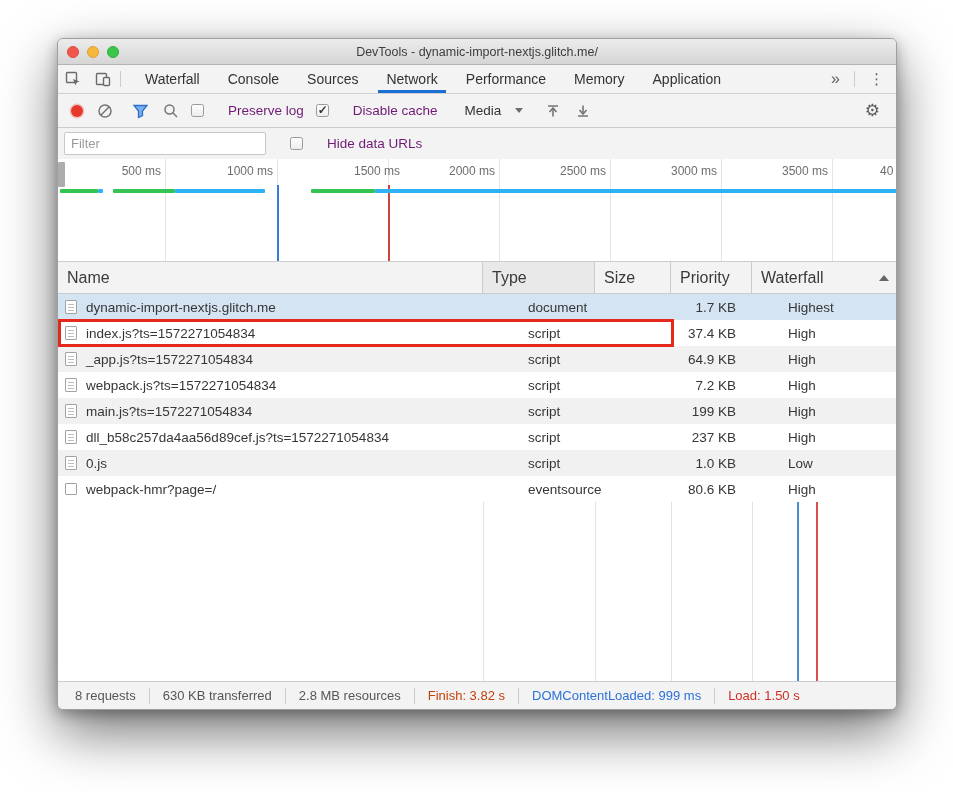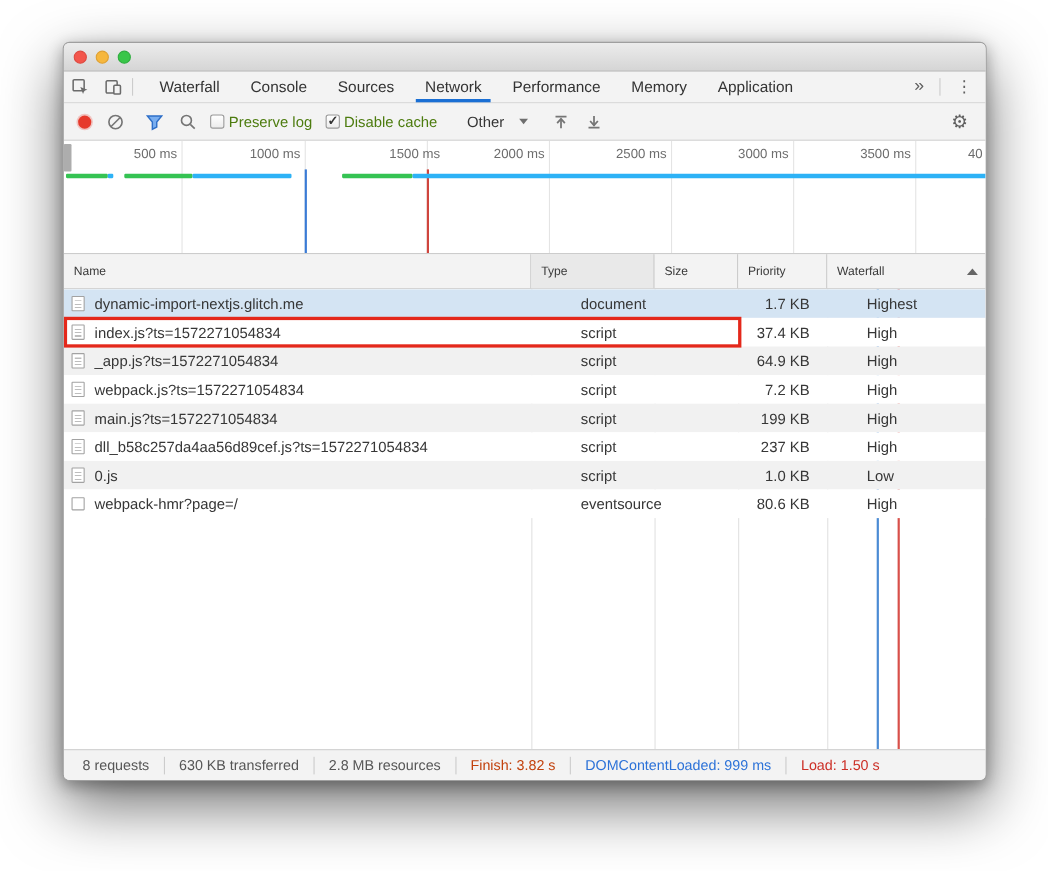--- a/index.html
+++ b/index.html
@@ -134,6 +134,7 @@
       <div class="light yellow"></div>
       <div class="light green"></div>
     </div>
+    <div class="title">DevTools - dynamic-import-nextjs.glitch.me/</div>
   </div>
 
   <div class="tabbar">

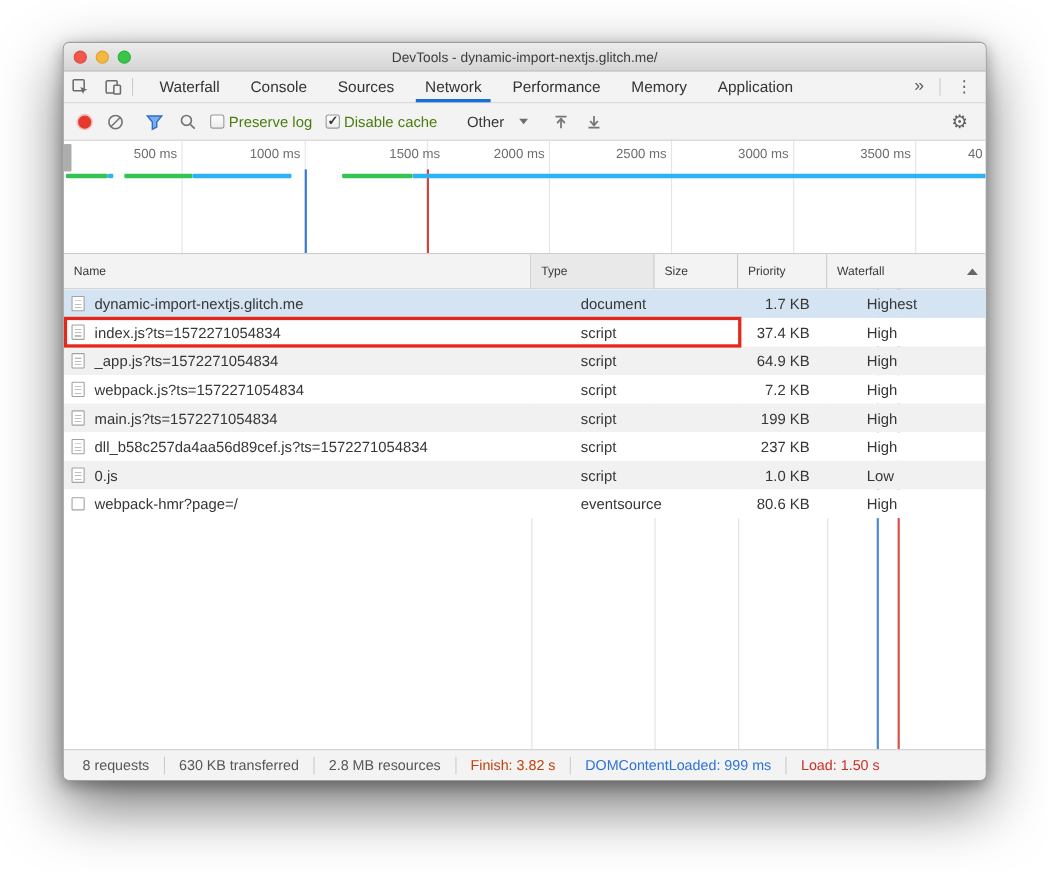--- a/index.html
+++ b/index.html
@@ -41,7 +41,7 @@
   .cb { width:13px; height:13px; border:1px solid #9a9a9a; border-radius:2.5px;
         background:linear-gradient(#fff,#ececec); position:relative; flex:0 0 13px; cursor:pointer; }
   .cb.checked::after { content:"✓"; position:absolute; left:1px; top:-2px; font-size:12px; color:#333; font-weight:bold; }
-  .cblabel { font-size:13.5px; color:#4d7c0f; margin:0 12px 0 4px; cursor:pointer; }
+  .cblabel { font-size:13.5px; color:#701a75; margin:0 12px 0 24px; cursor:pointer; }
   .throttle { display:flex; align-items:center; gap:14px; padding:0 10px; font-size:13.5px; color:#333; cursor:pointer; }
   .downtri { width:0; height:0; border-left:4px solid transparent; border-right:4px solid transparent; border-top:5px solid #6e6e6e; }
   .nettools .spacer { flex:1; }

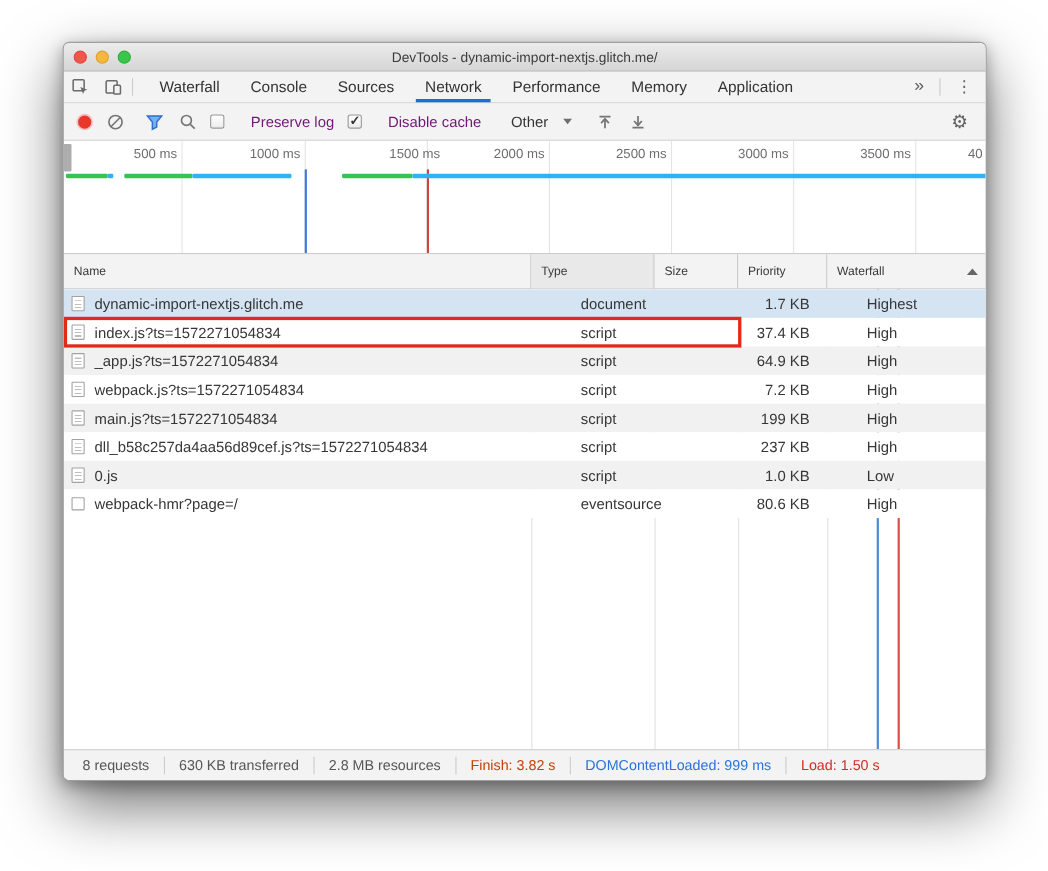--- a/index.html
+++ b/index.html
@@ -196,7 +196,7 @@
     <label class="cblabel">Disable cache</label>
     <div class="vsep"></div>
     <div class="throttle">
-      <span>Other</span>
+      <span>Media</span>
       <span class="downtri"></span>
     </div>
     <div class="vsep"></div>

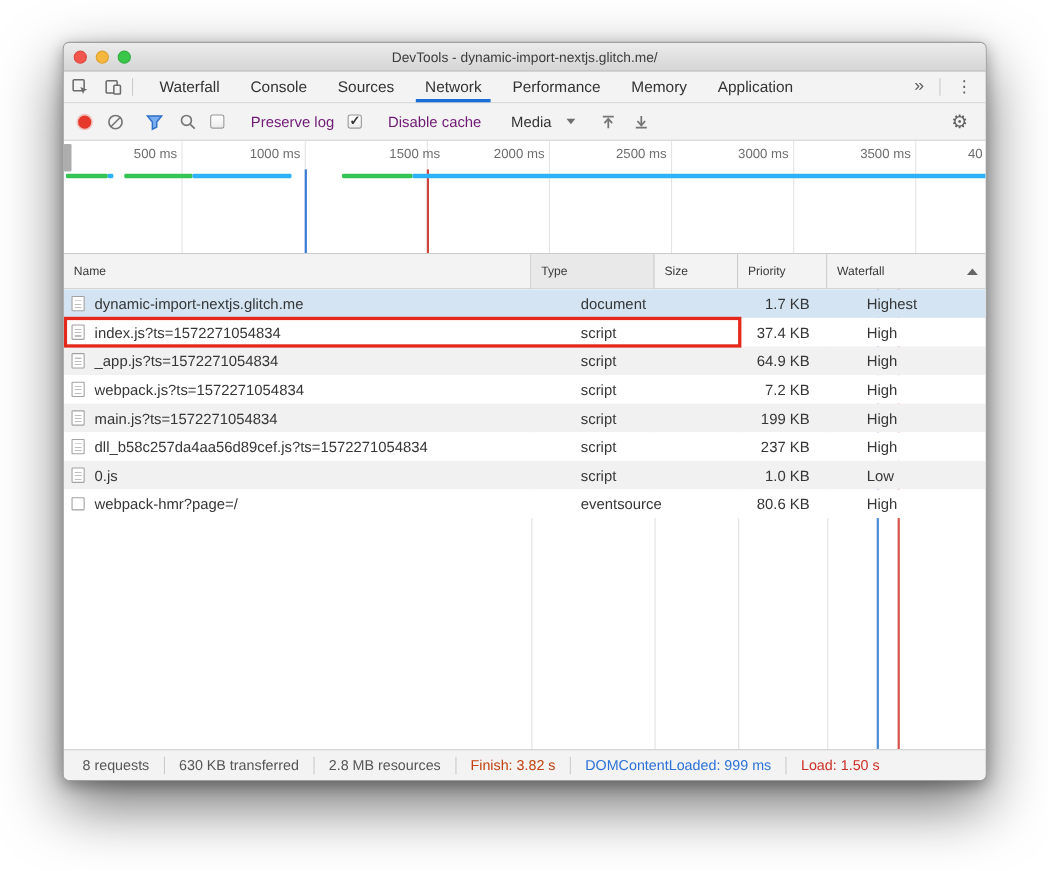--- a/index.html
+++ b/index.html
@@ -219,6 +219,13 @@
     <div class="gear">⚙</div>
   </div>
 
+  <div class="filterrow">
+    <input class="filter-input" type="text" placeholder="Filter" style="">
+    <div class="hideurls">
+      <span class="cb" id="cb-hideurls"></span>
+      <label class="cblabel">Hide data URLs</label>
+    </div>
+  </div>
 
 
   <div class="overview" id="overview">

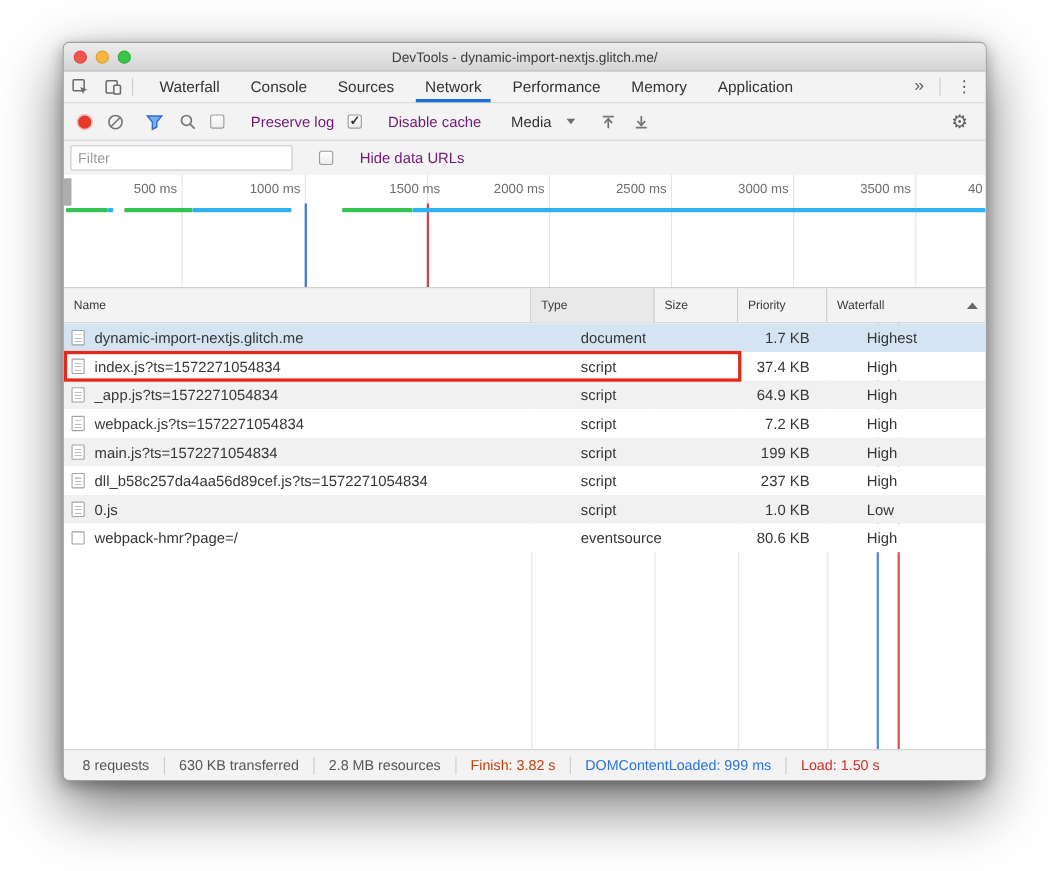--- a/index.html
+++ b/index.html
@@ -75,7 +75,7 @@
   .seg-q { background:#fff; border:1px solid #c2c2c2; }
 
   
-  .thead { height:32px; flex:0 0 32px; background:#f3f3f3; border-bottom:1px solid #ccc; display:flex; font-size:11px; color:#3a3a3a; }
+  .thead { height:32px; flex:0 0 32px; background:#f3f3f3; border-bottom:1px solid #ccc; display:flex; font-size:16px; color:#3a3a3a; }
   .th { display:flex; align-items:center; padding-left:9px; border-right:1px solid #ccc; cursor:pointer; }
   .th.c-type { background:#e9e9e9; }
   .th.c-wf { border-right:none; justify-content:space-between; padding-right:9px; }

